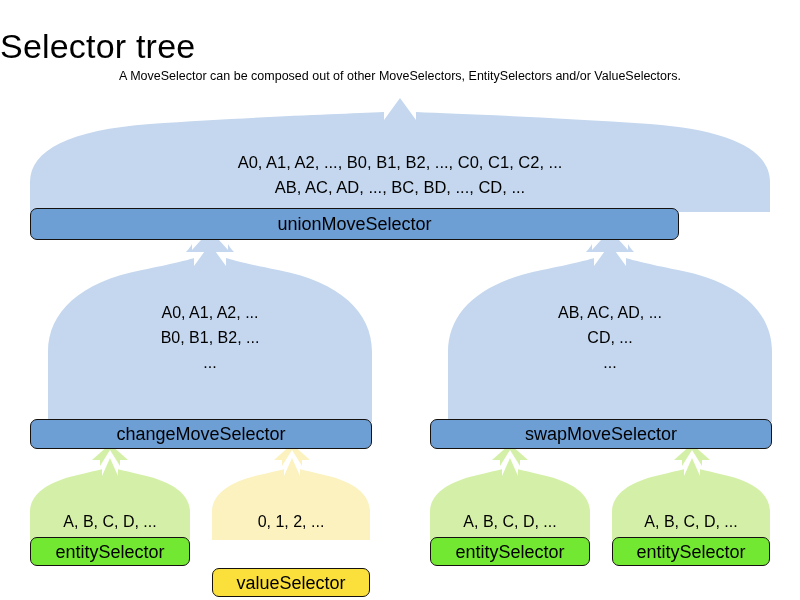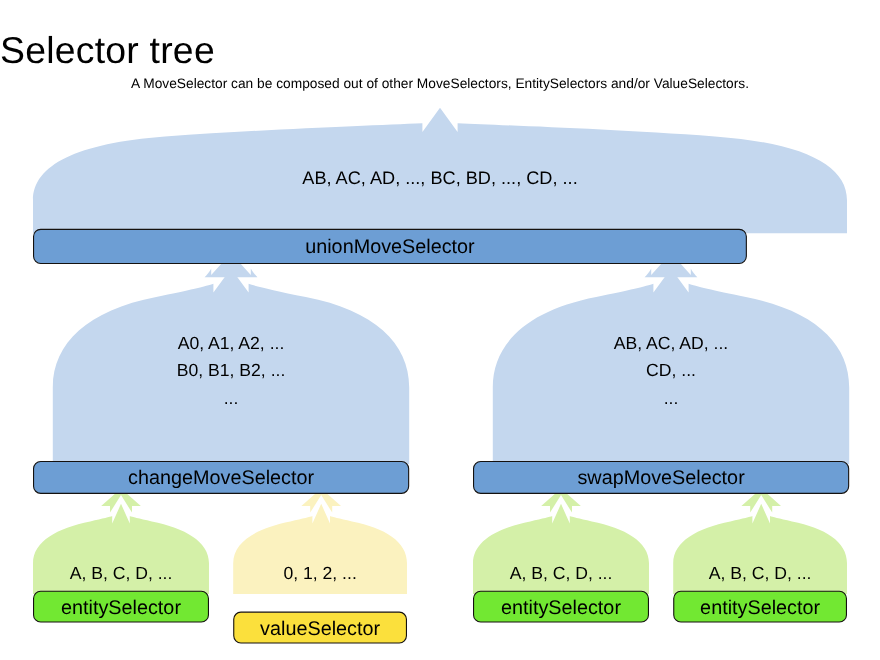--- a/index.html
+++ b/index.html
@@ -180,6 +180,7 @@
   </svg>
 
   <div class="hill-text" style="left:30px; top:150px; width:740px;">
+    <div>A0, A1, A2, ..., B0, B1, B2, ..., C0, C1, C2, ...</div>
     <div>AB, AC, AD, ..., BC, BD, ..., CD, ...</div>
   </div>
 

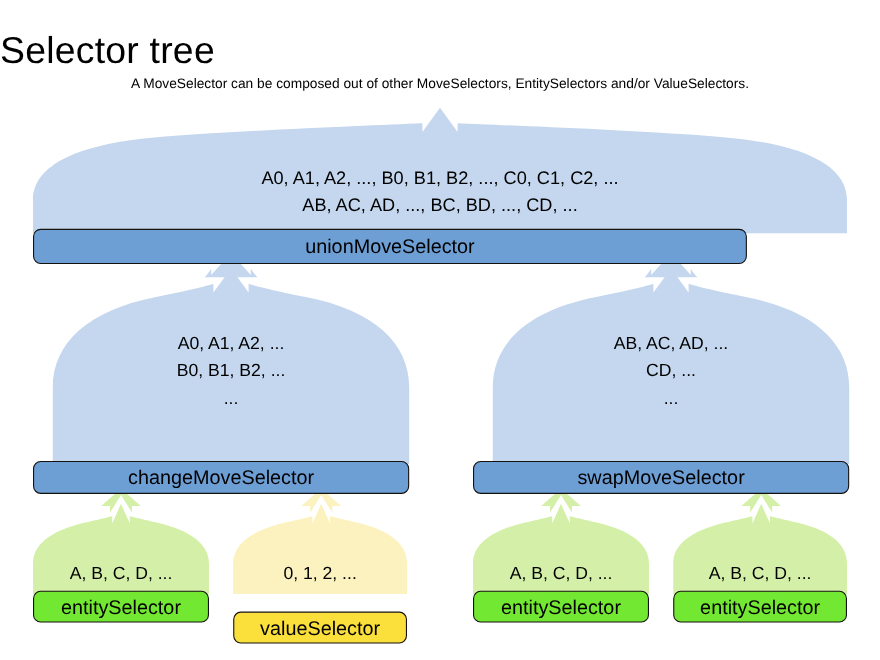--- a/index.html
+++ b/index.html
@@ -225,7 +225,7 @@
     <span>entitySelector</span>
   </div>
 
-  <div class="bar yellow" style="left:212px; top:556px; width:158px; height:29px;">
+  <div class="bar yellow" style="left:212px; top:568px; width:158px; height:29px;">
     <span>valueSelector</span>
   </div>
 

